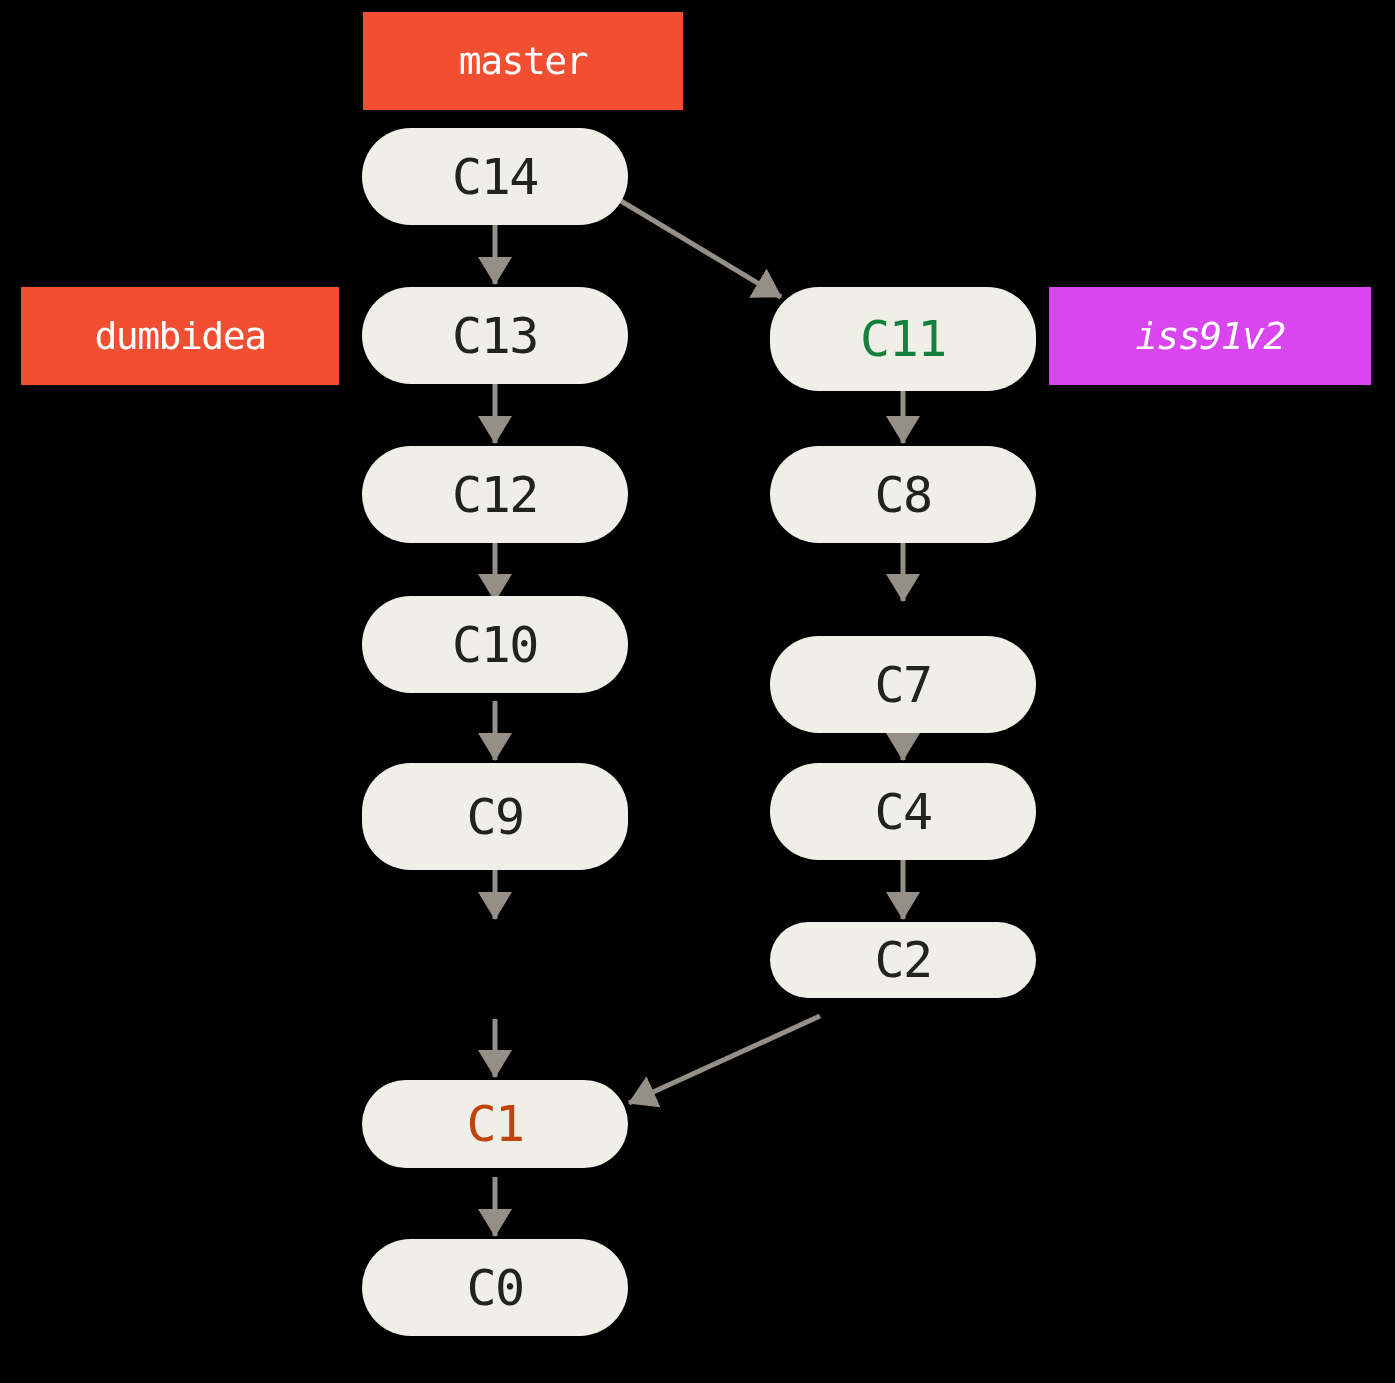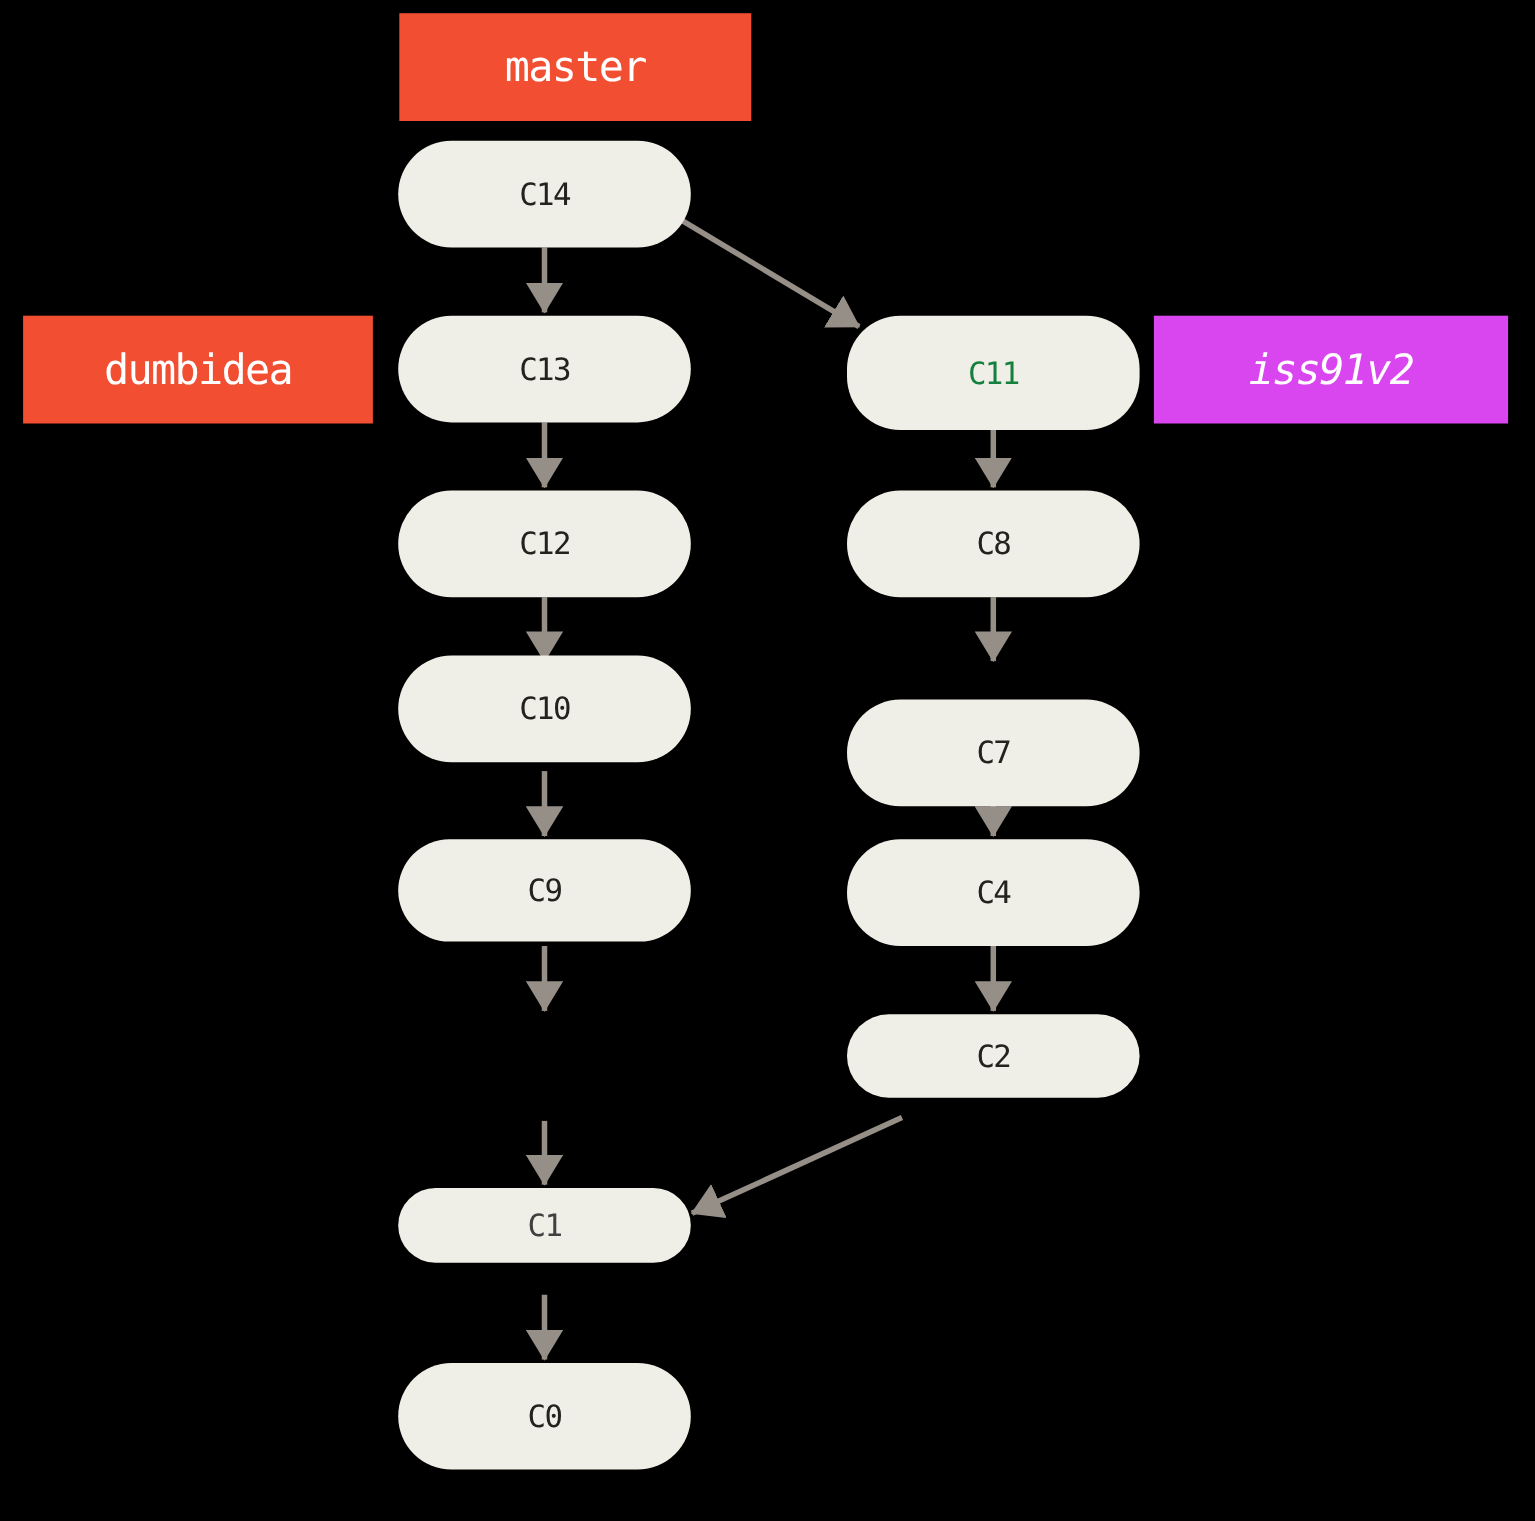--- a/index.html
+++ b/index.html
@@ -19,7 +19,7 @@
     align-items: center;
     justify-content: center;
     z-index: 1;
-    font-size: 28px;
+    font-size: 50px;
     letter-spacing: -1.5px;
   }
   .branch-label {

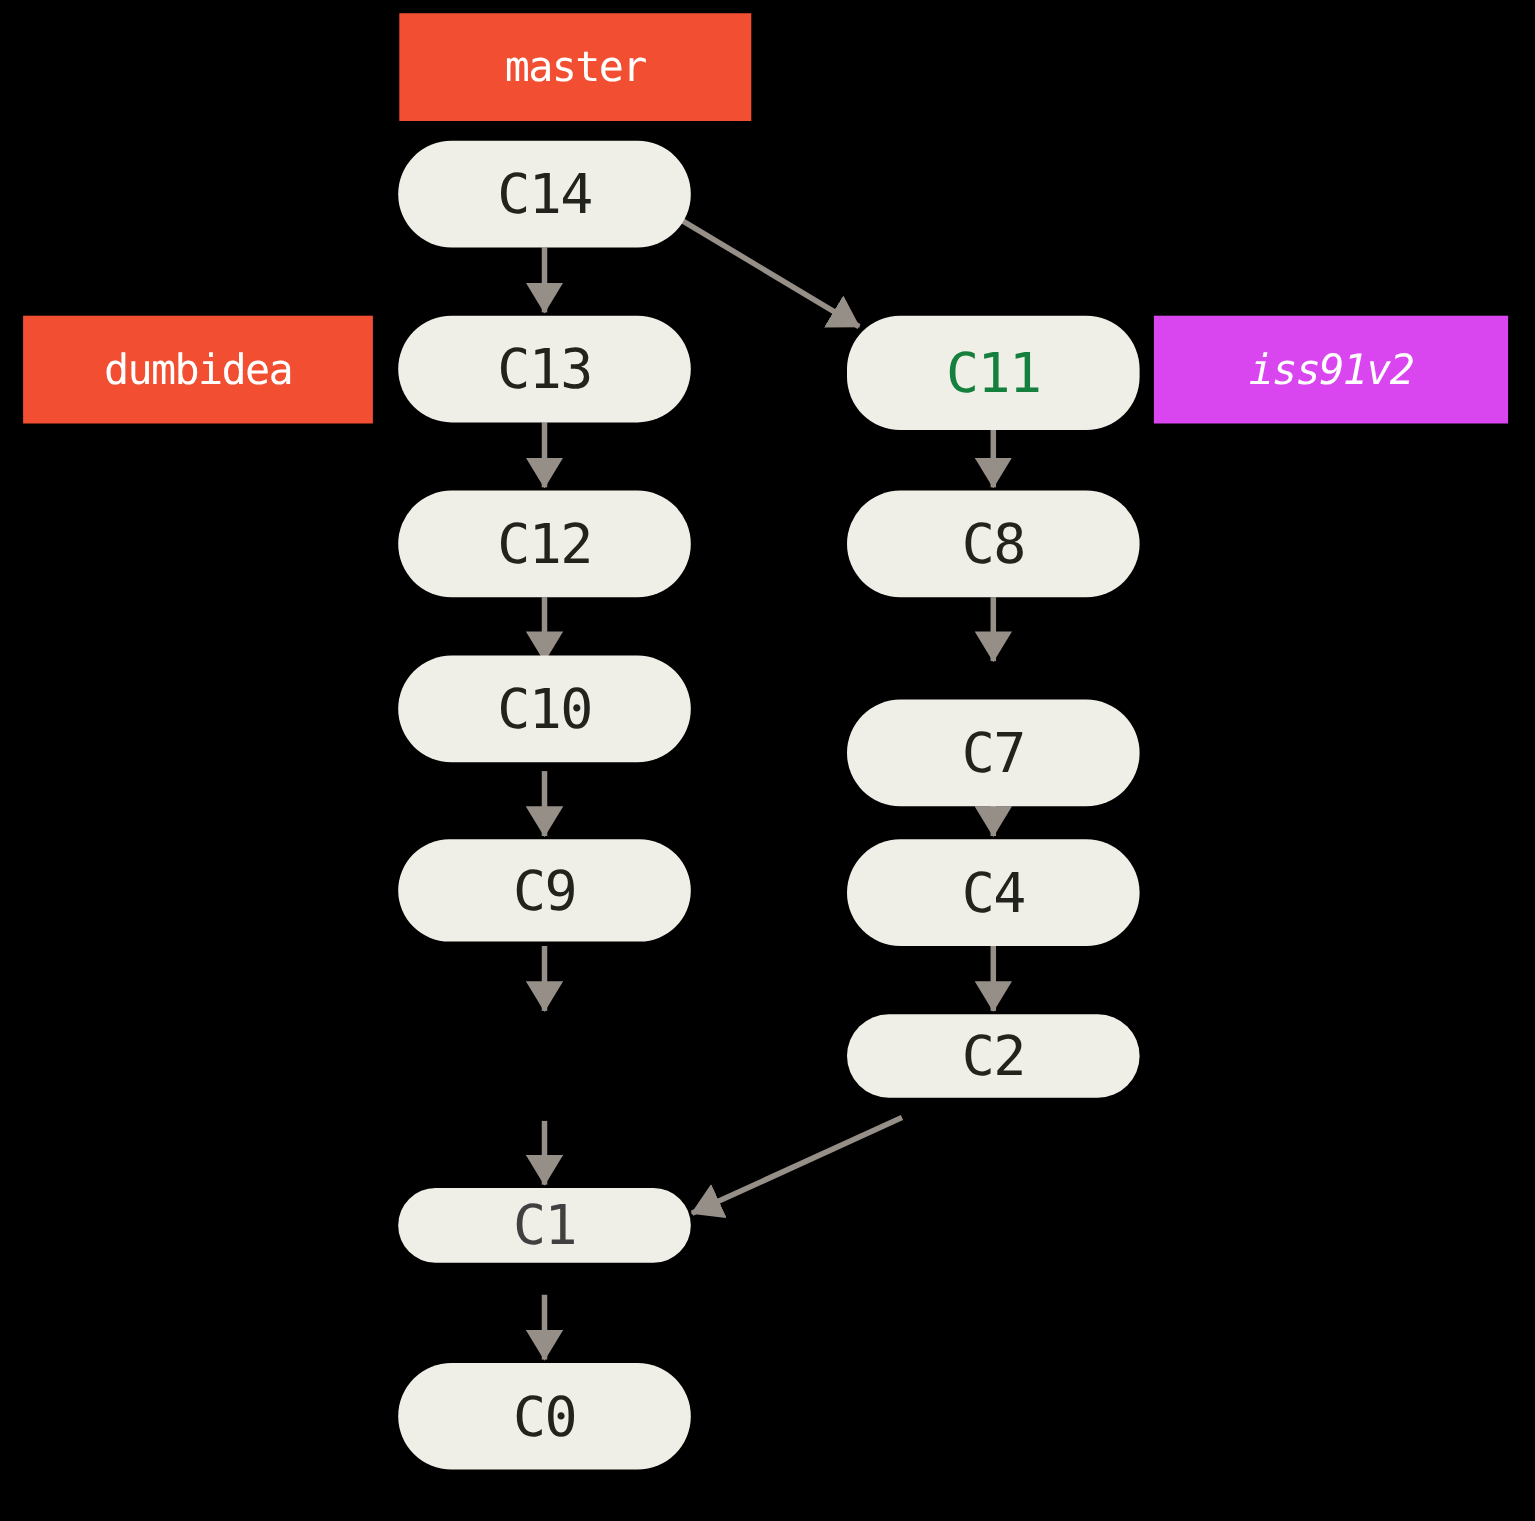--- a/index.html
+++ b/index.html
@@ -68,7 +68,7 @@
     <div class="commit-node" style="left: 362px; top: 596px; width: 266px; height: 97px; background: rgb(240, 239, 231); border-radius: 48.5px; color: rgb(35, 35, 30);">
       <span>C10</span>
     </div>
-    <div class="commit-node" style="left: 362px; top: 763px; width: 266px; height: 93px; background: rgb(240, 239, 231); border-radius: 48.5px; color: rgb(35, 35, 30);">
+    <div class="commit-node" style="left: 362px; top: 763px; width: 266px; height: 107px; background: rgb(240, 239, 231); border-radius: 48.5px; color: rgb(35, 35, 30);">
       <span>C9</span>
     </div>
     <div class="commit-node" style="left: 362px; top: 1080px; width: 266px; height: 68px; background: rgb(240, 239, 231); border-radius: 48.5px; color: #404040;">

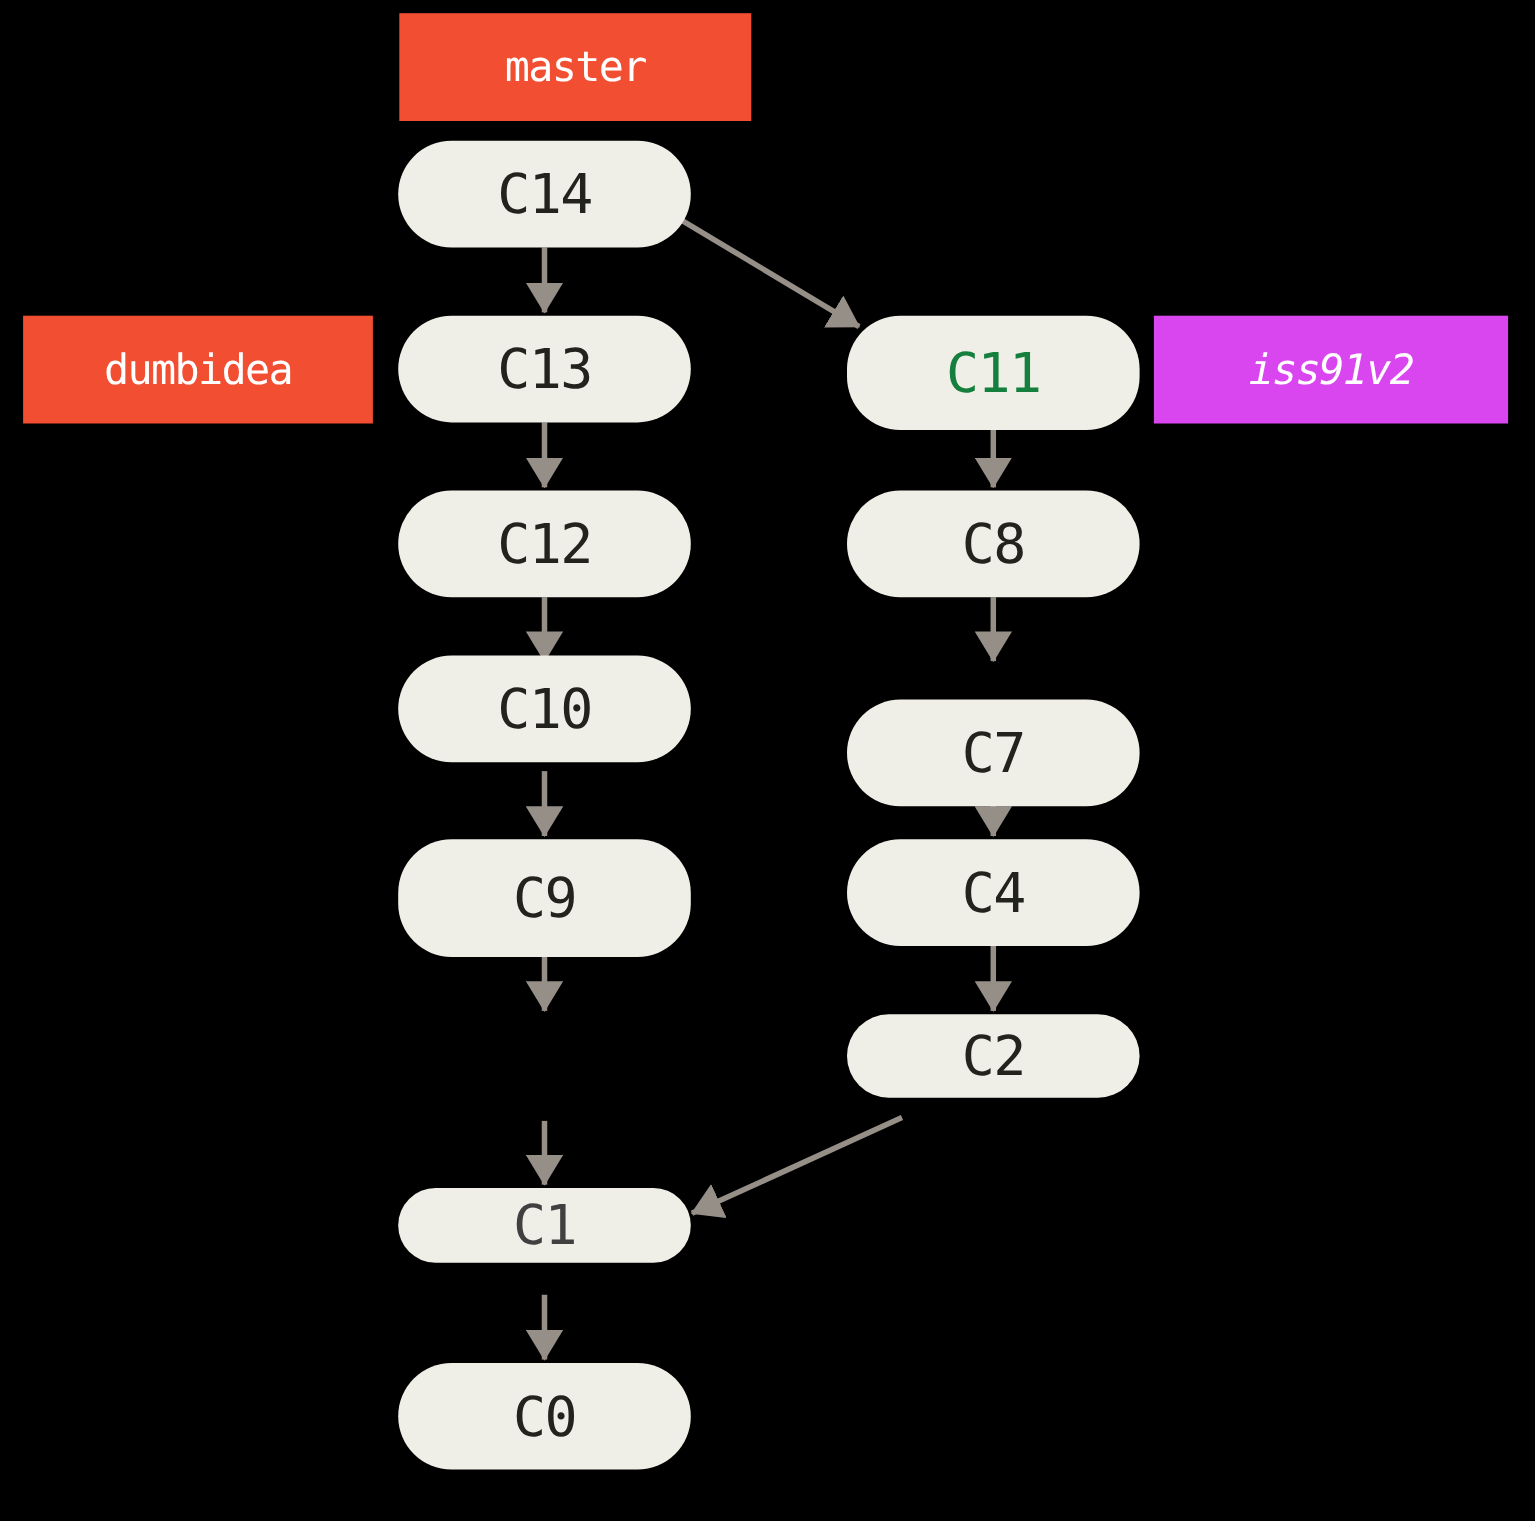--- a/index.html
+++ b/index.html
@@ -71,7 +71,7 @@
     <div class="commit-node" style="left: 362px; top: 763px; width: 266px; height: 107px; background: rgb(240, 239, 231); border-radius: 48.5px; color: rgb(35, 35, 30);">
       <span>C9</span>
     </div>
-    <div class="commit-node" style="left: 362px; top: 1080px; width: 266px; height: 68px; background: rgb(240, 239, 231); border-radius: 48.5px; color: #404040;">
+    <div class="commit-node" style="left: 362px; top: 1080px; width: 266px; height: 88px; background: rgb(240, 239, 231); border-radius: 48.5px; color: #c2410c;">
       <span>C1</span>
     </div>
     <div class="commit-node" style="left: 362px; top: 1239px; width: 266px; height: 97px; background: rgb(240, 239, 231); border-radius: 48.5px; color: rgb(35, 35, 30);">

